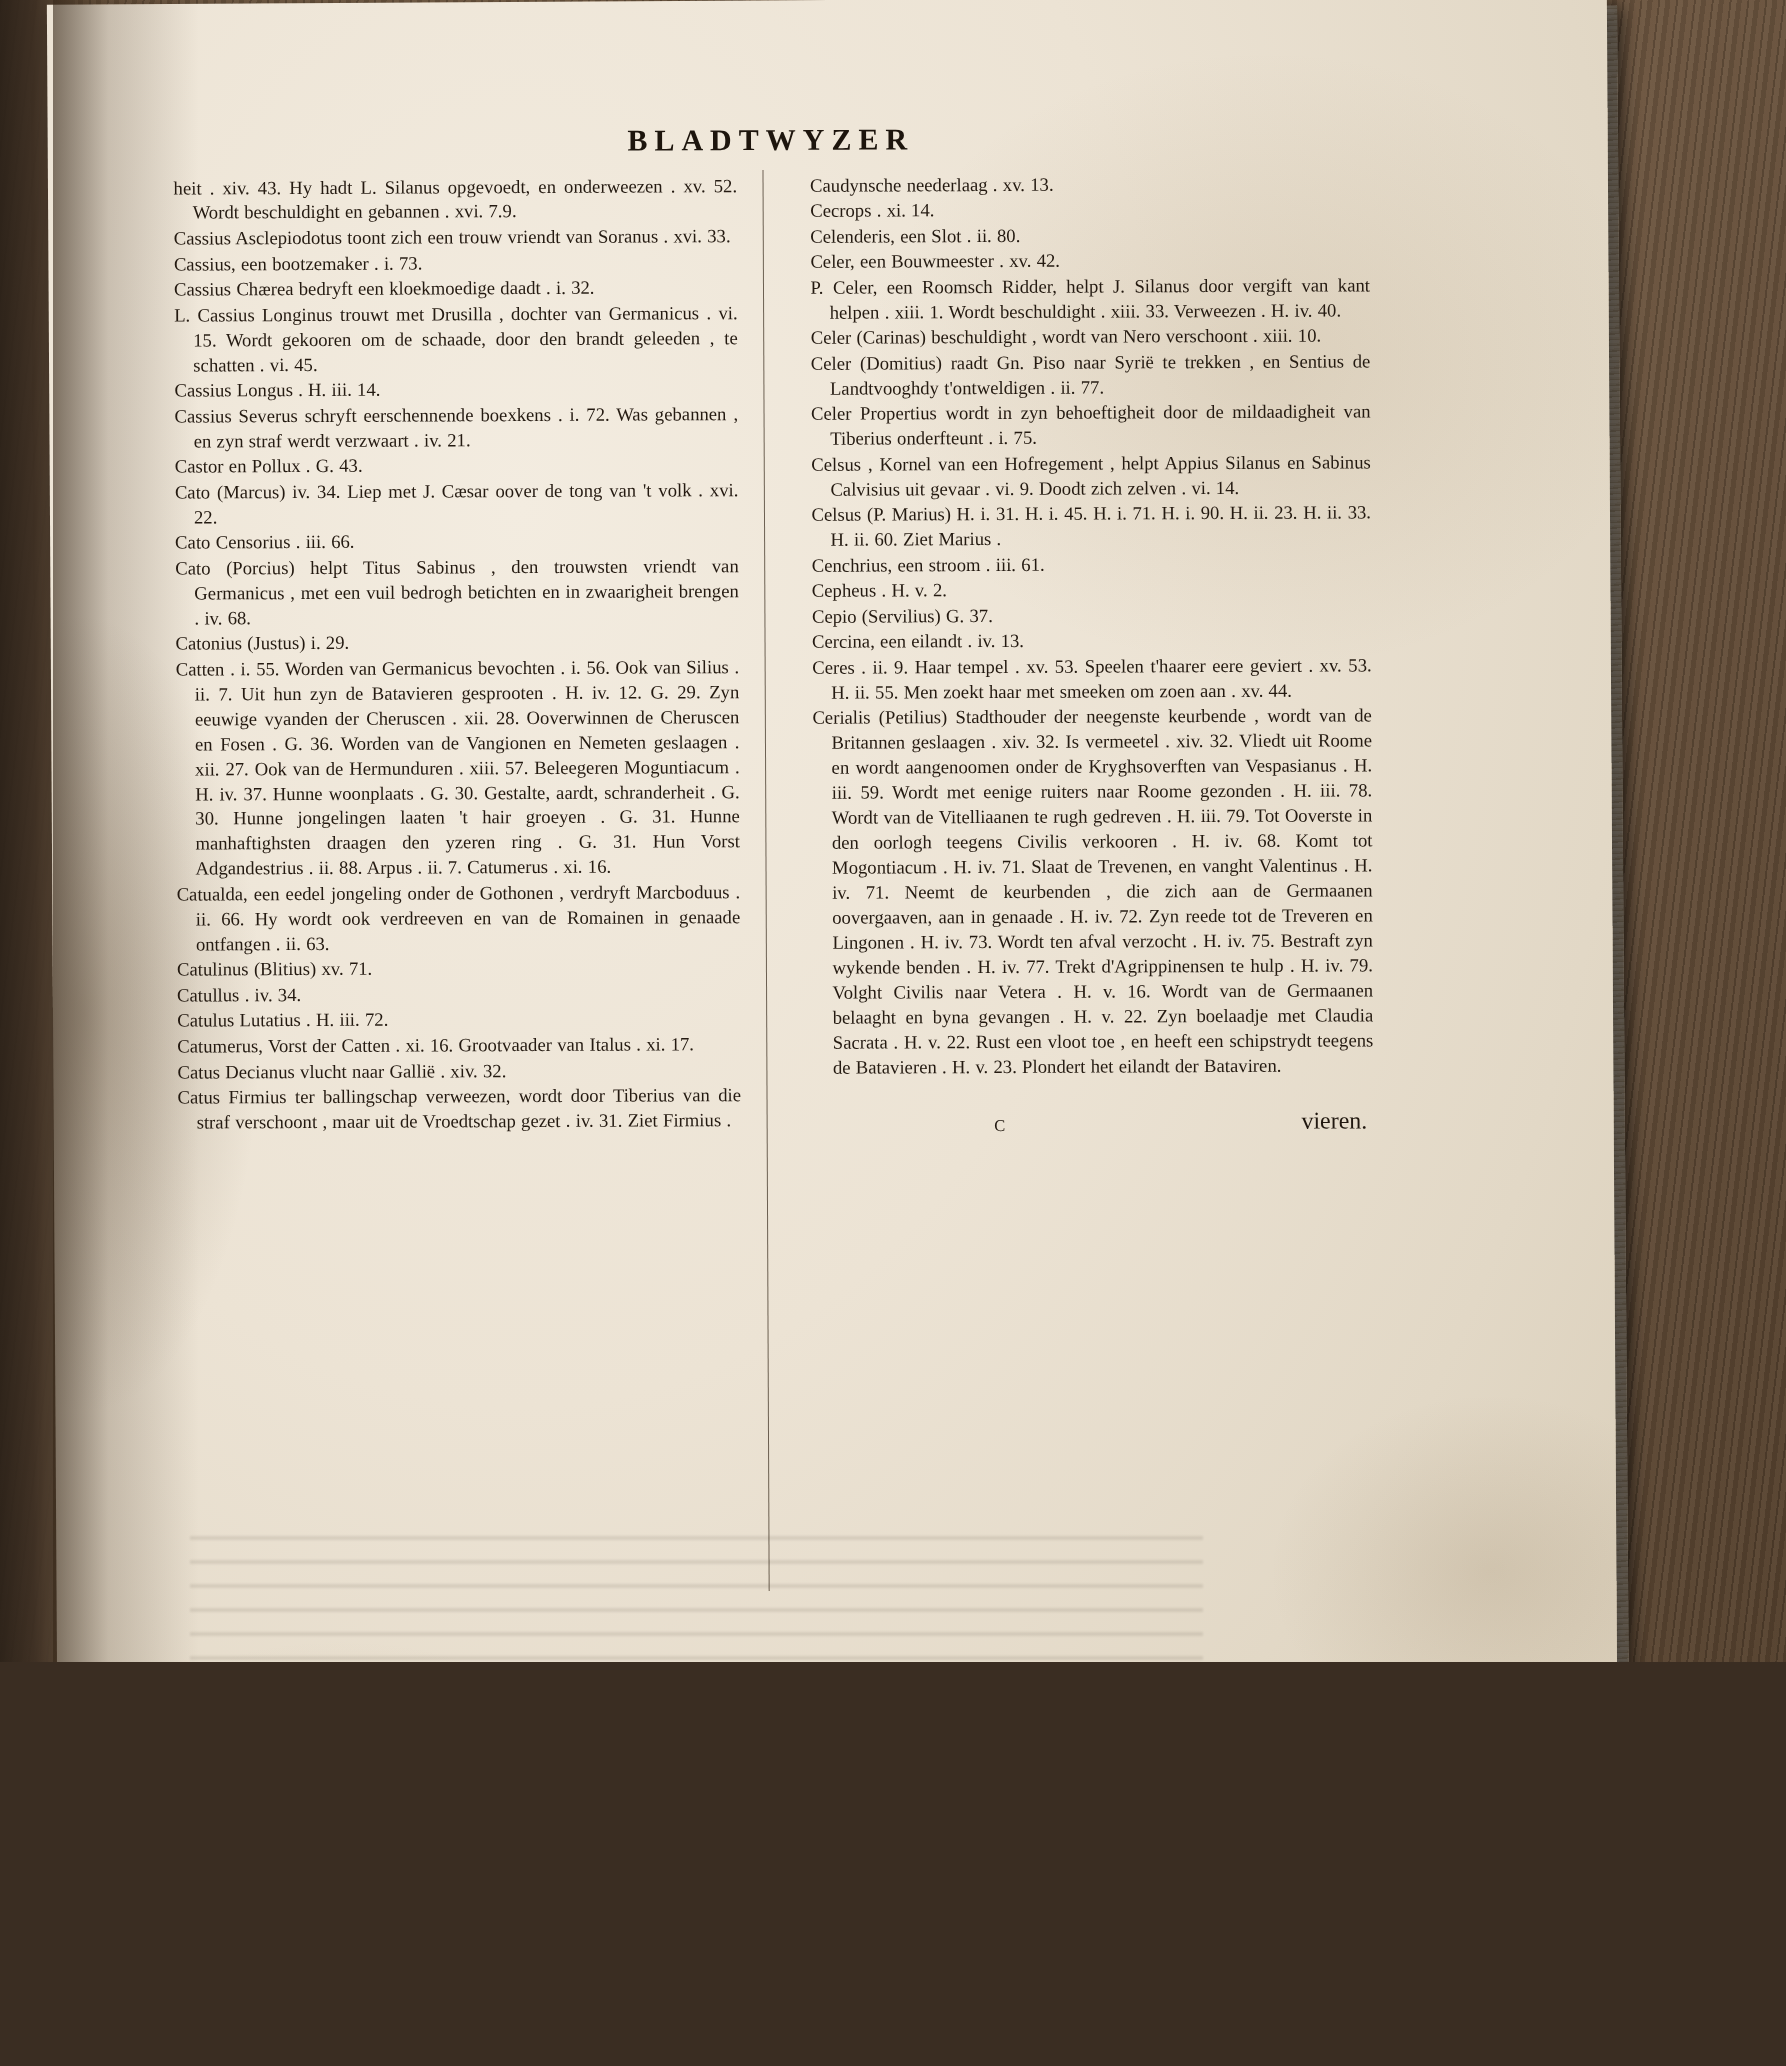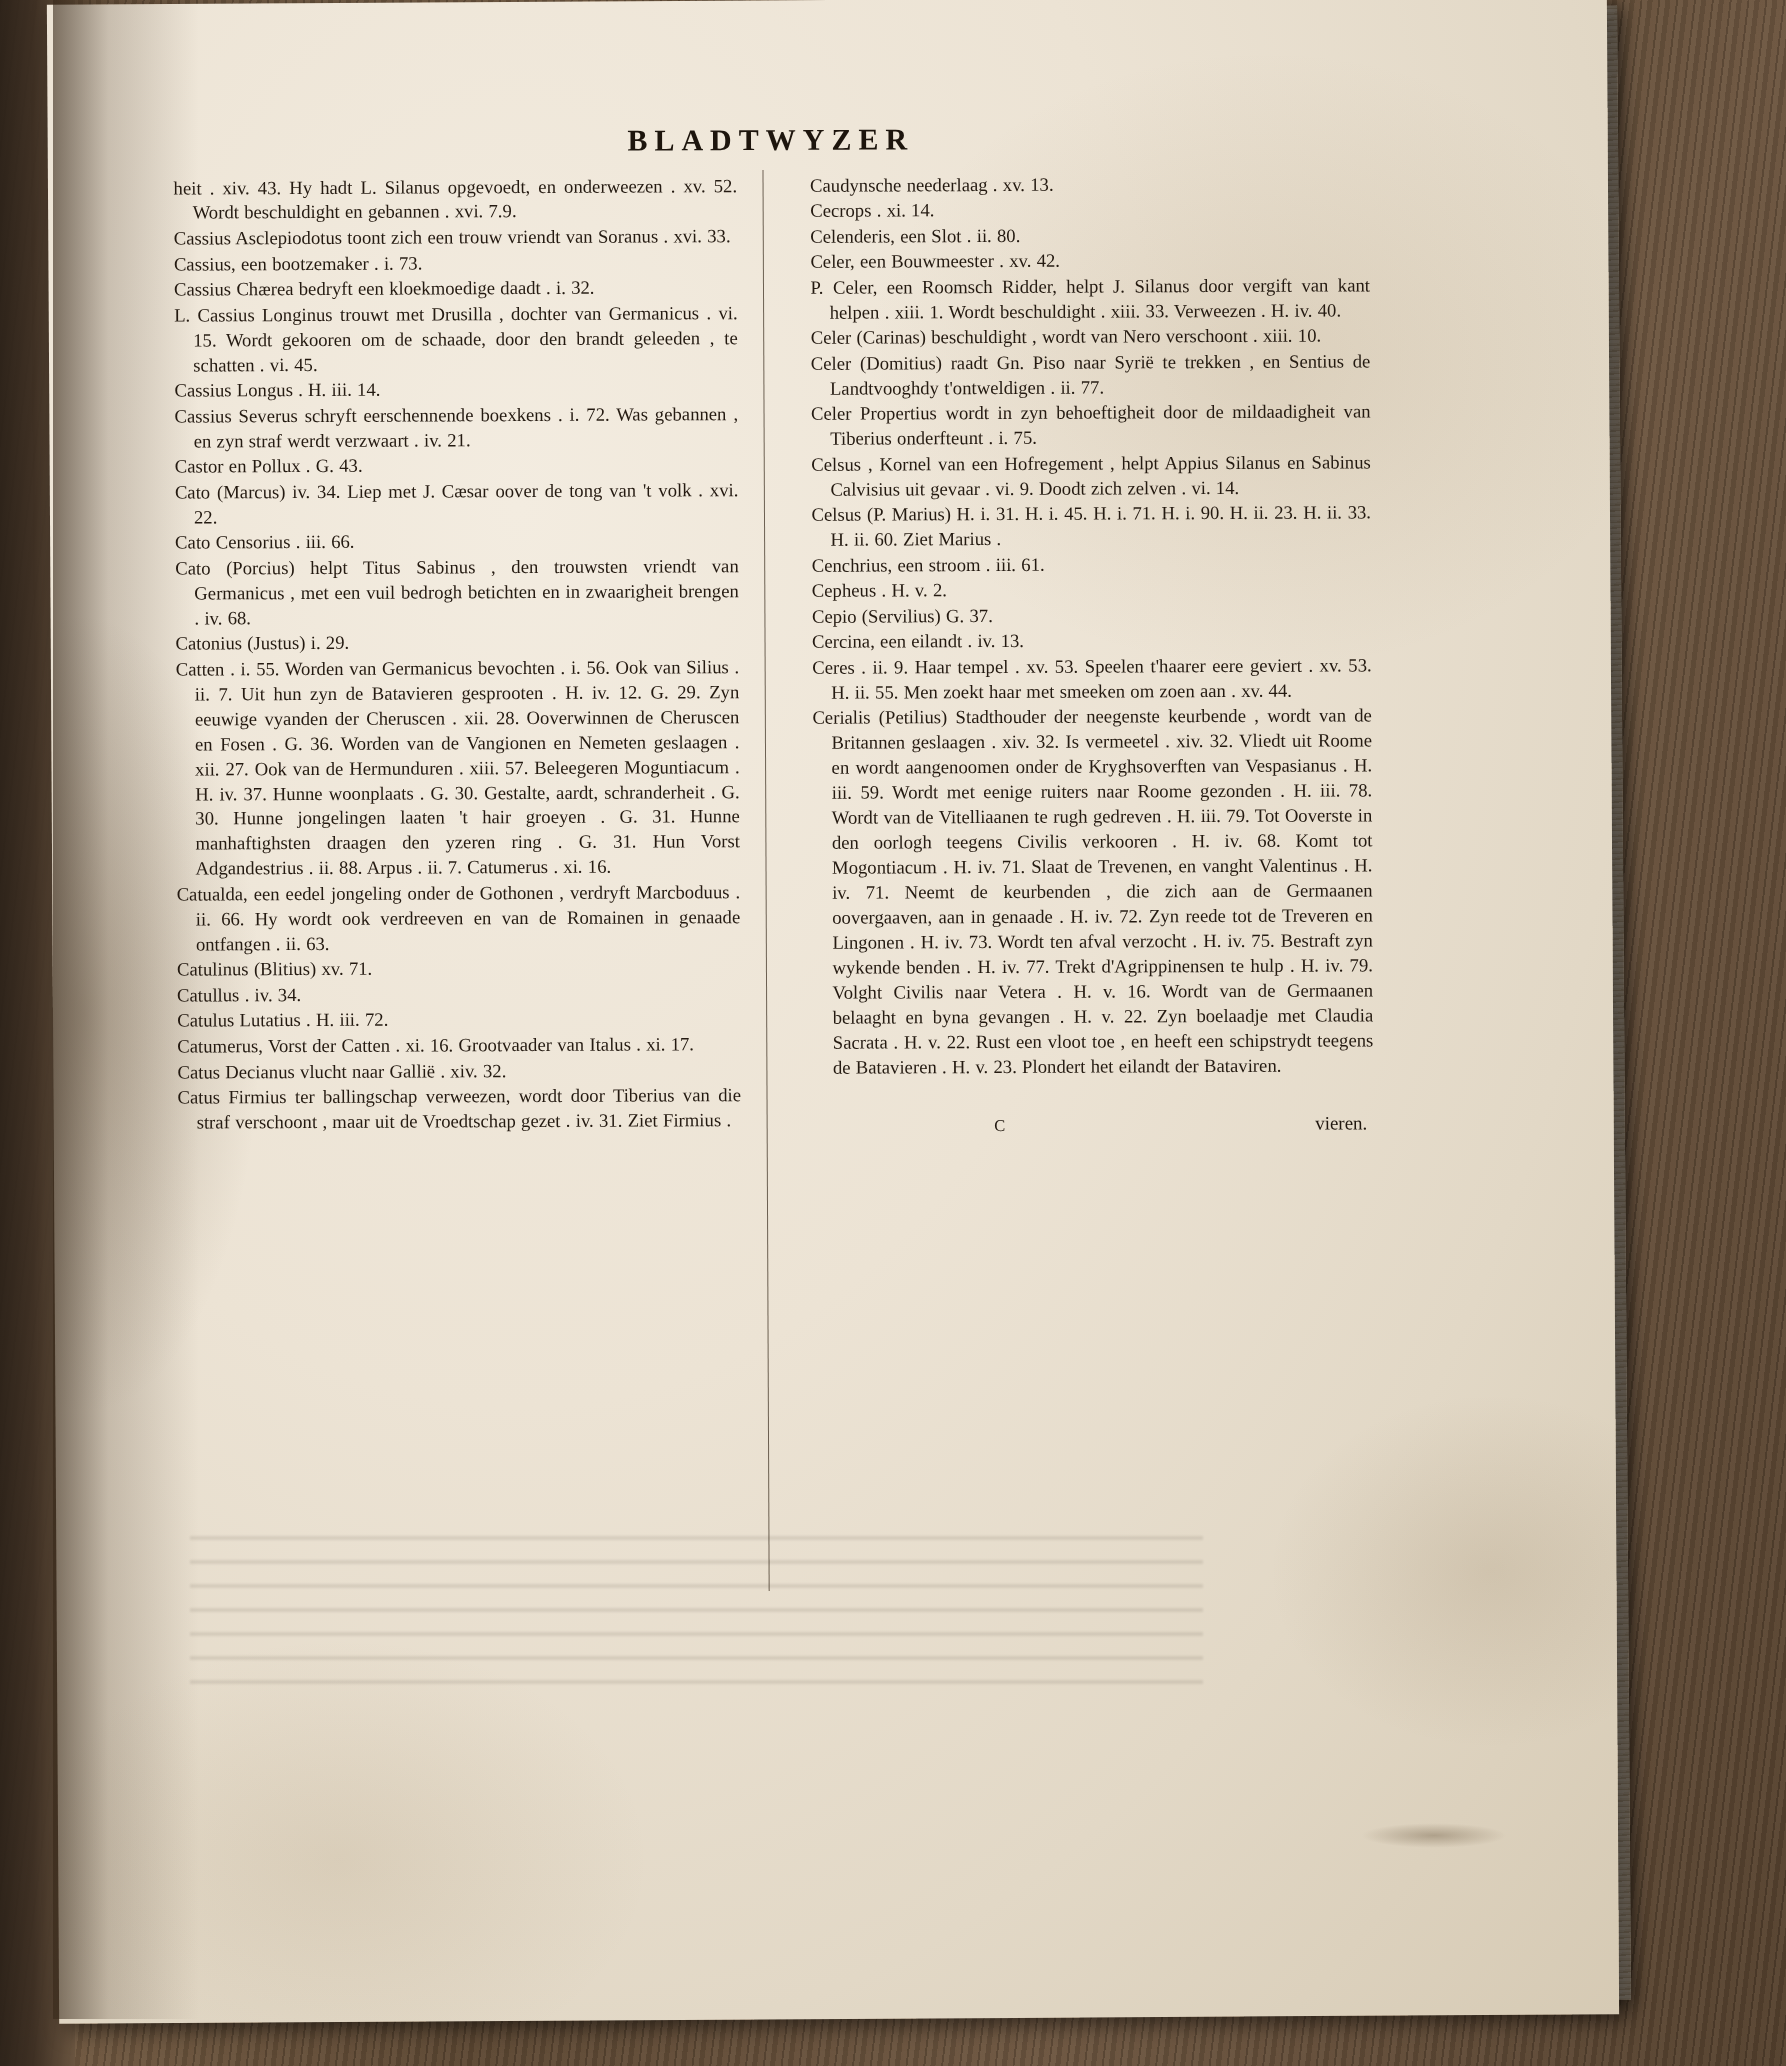--- a/index.html
+++ b/index.html
@@ -10,7 +10,7 @@
   #page {
     position: relative;
     width: 1787px;
-    height: 2066px;
+    height: 1662px;
     overflow: hidden;
     background: #6b5540;
     font-family: "Liberation Serif", serif;

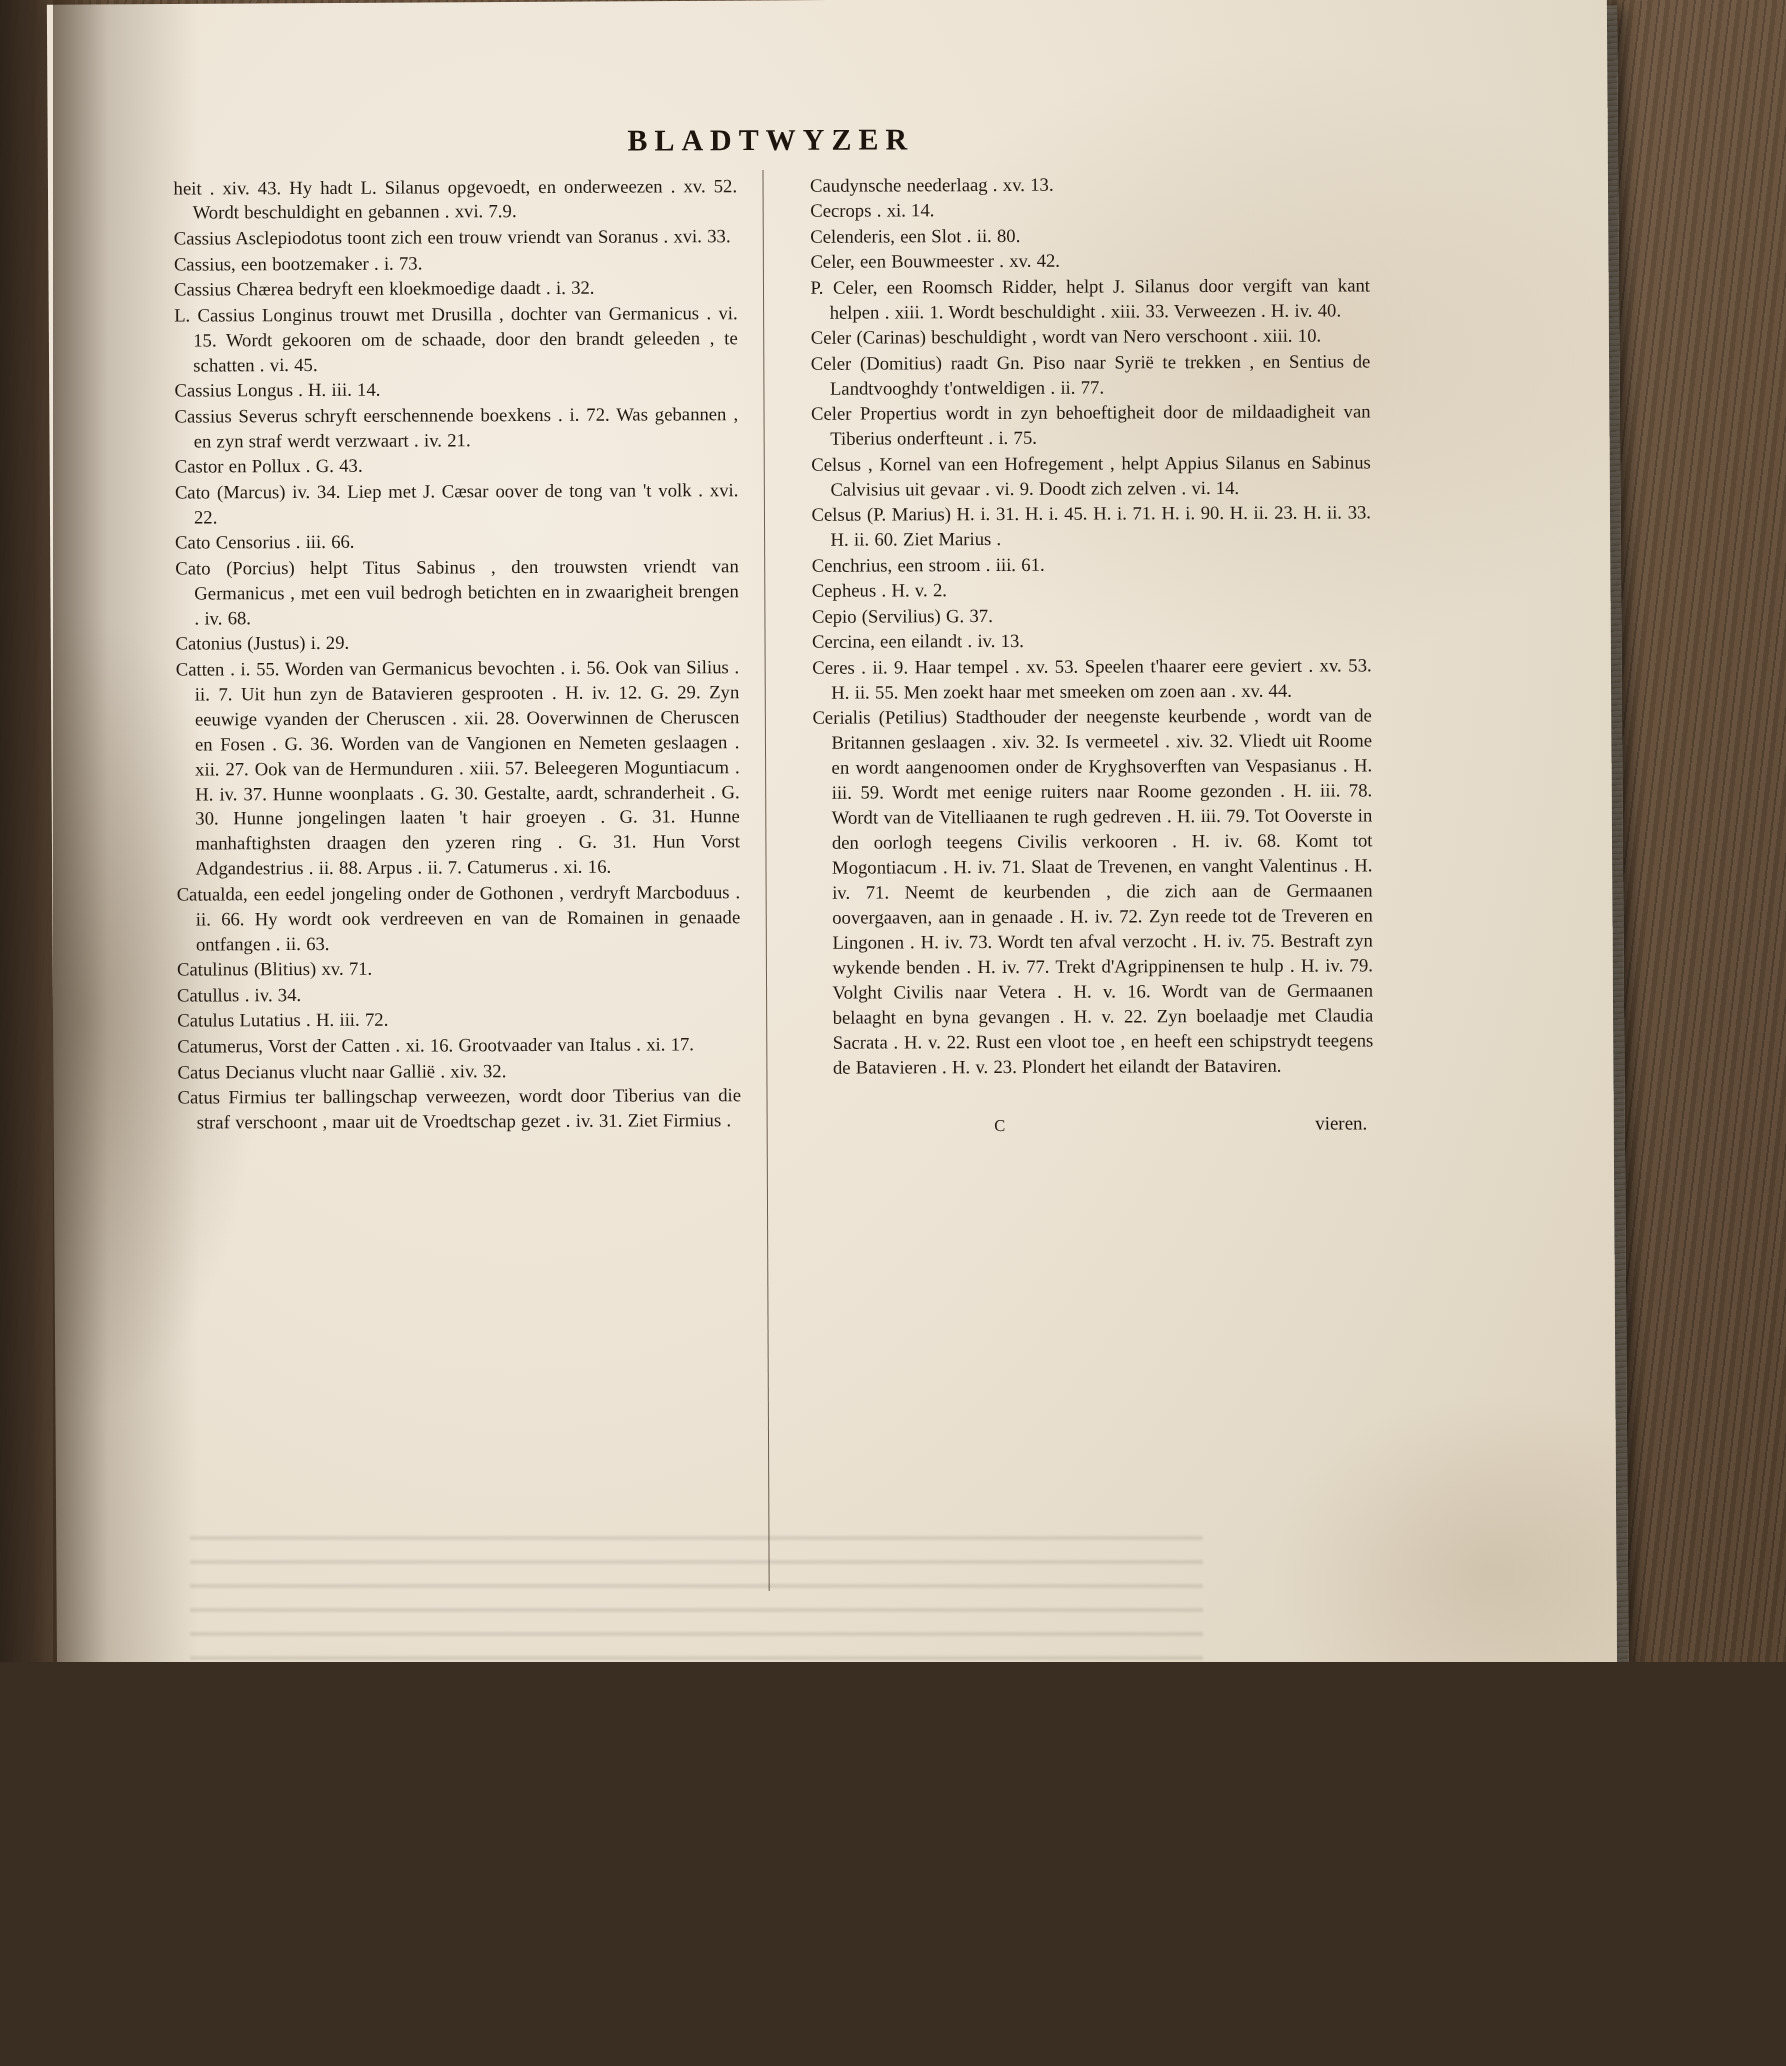--- a/index.html
+++ b/index.html
@@ -143,7 +143,7 @@
     position: absolute;
     right: 6.3px;
     bottom: -3.8px;
-    font-size: 19px;
+    font-size: 24px;
   }
   #signature {
     position: absolute;

